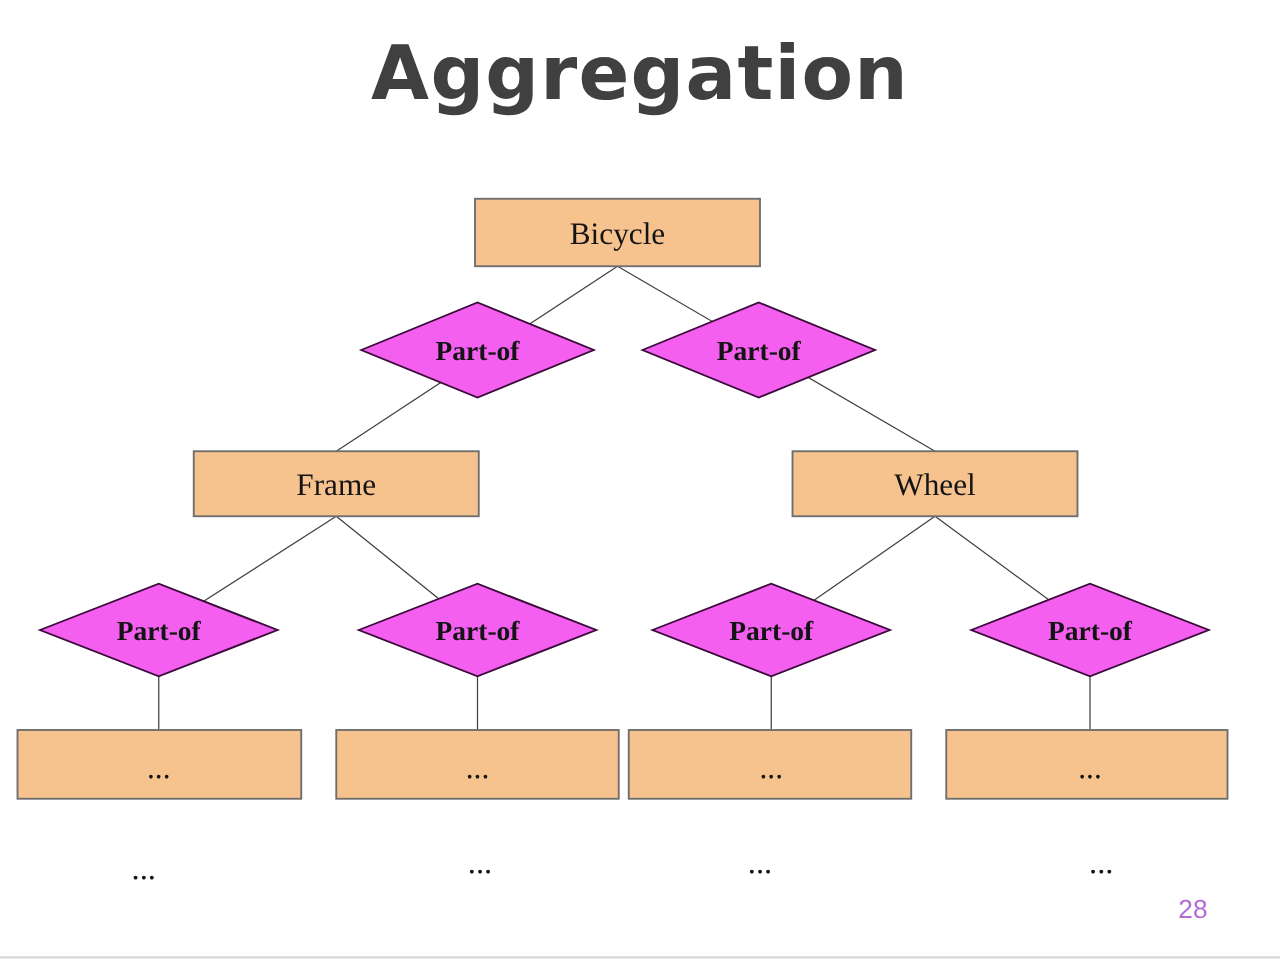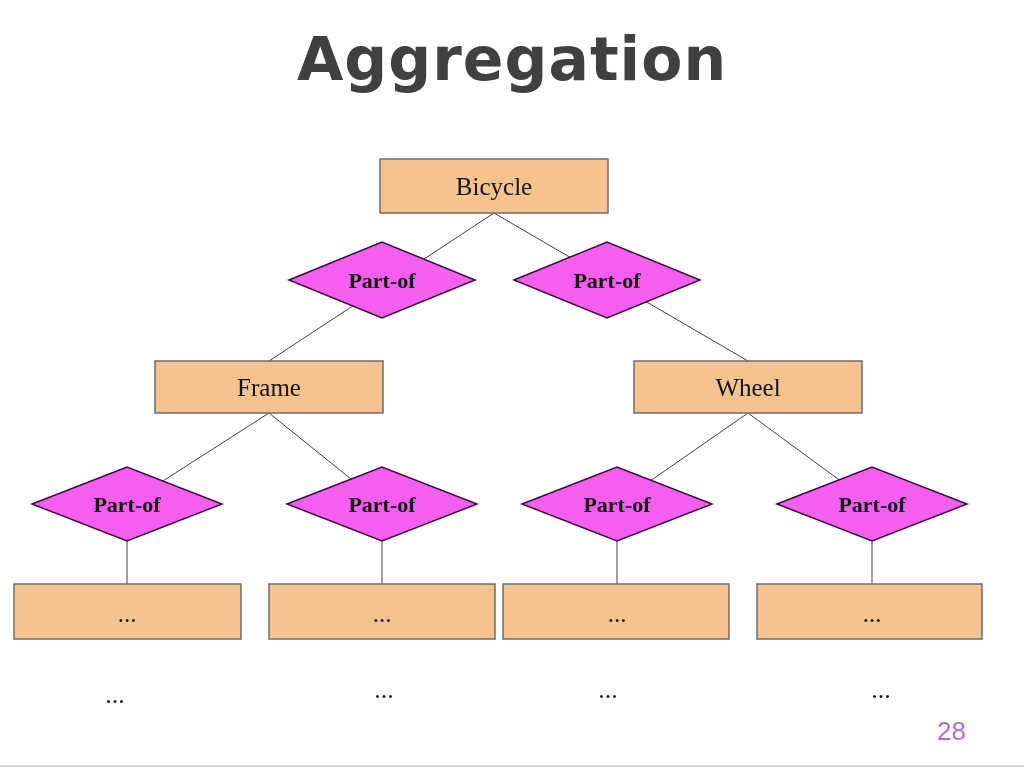--- a/index.html
+++ b/index.html
@@ -62,7 +62,7 @@
     top: 716px;
     right: 58px;
     font-family: "Liberation Sans", sans-serif;
-    font-size: 26px;
+    font-size: 21px;
   }
 </style>
 </head>

